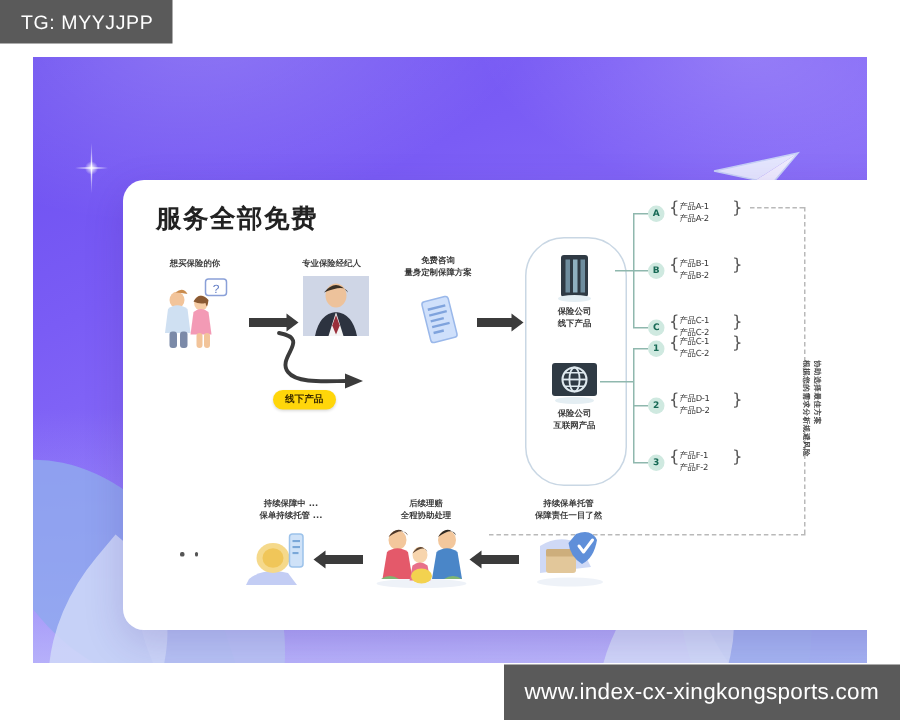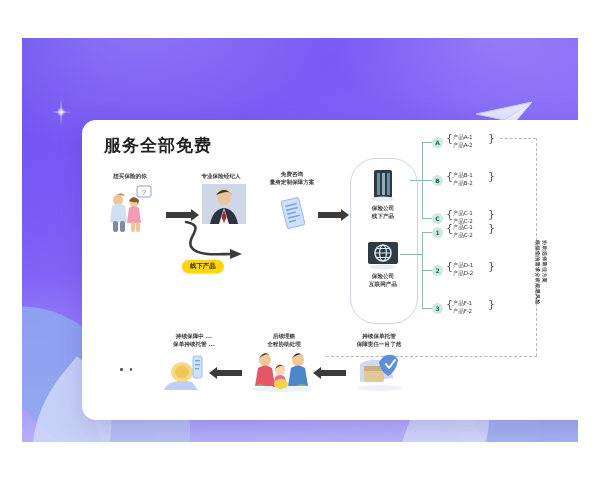--- a/index.html
+++ b/index.html
@@ -334,6 +334,7 @@
     </div>
   </div>
 
+  <div class="badge-tl">TG: MYYJJPP</div>
 
 </div>
 

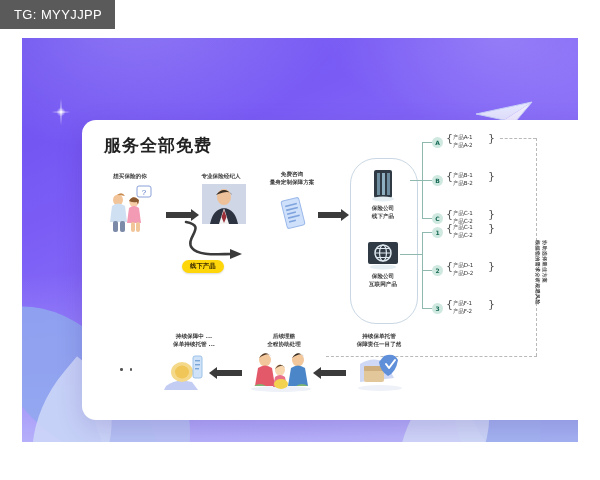--- a/index.html
+++ b/index.html
@@ -335,6 +335,7 @@
   </div>
 
   <div class="badge-tl">TG: MYYJJPP</div>
+  <div class="badge-br">www.index-cx-xingkongsports.com</div>
 
 </div>
 

